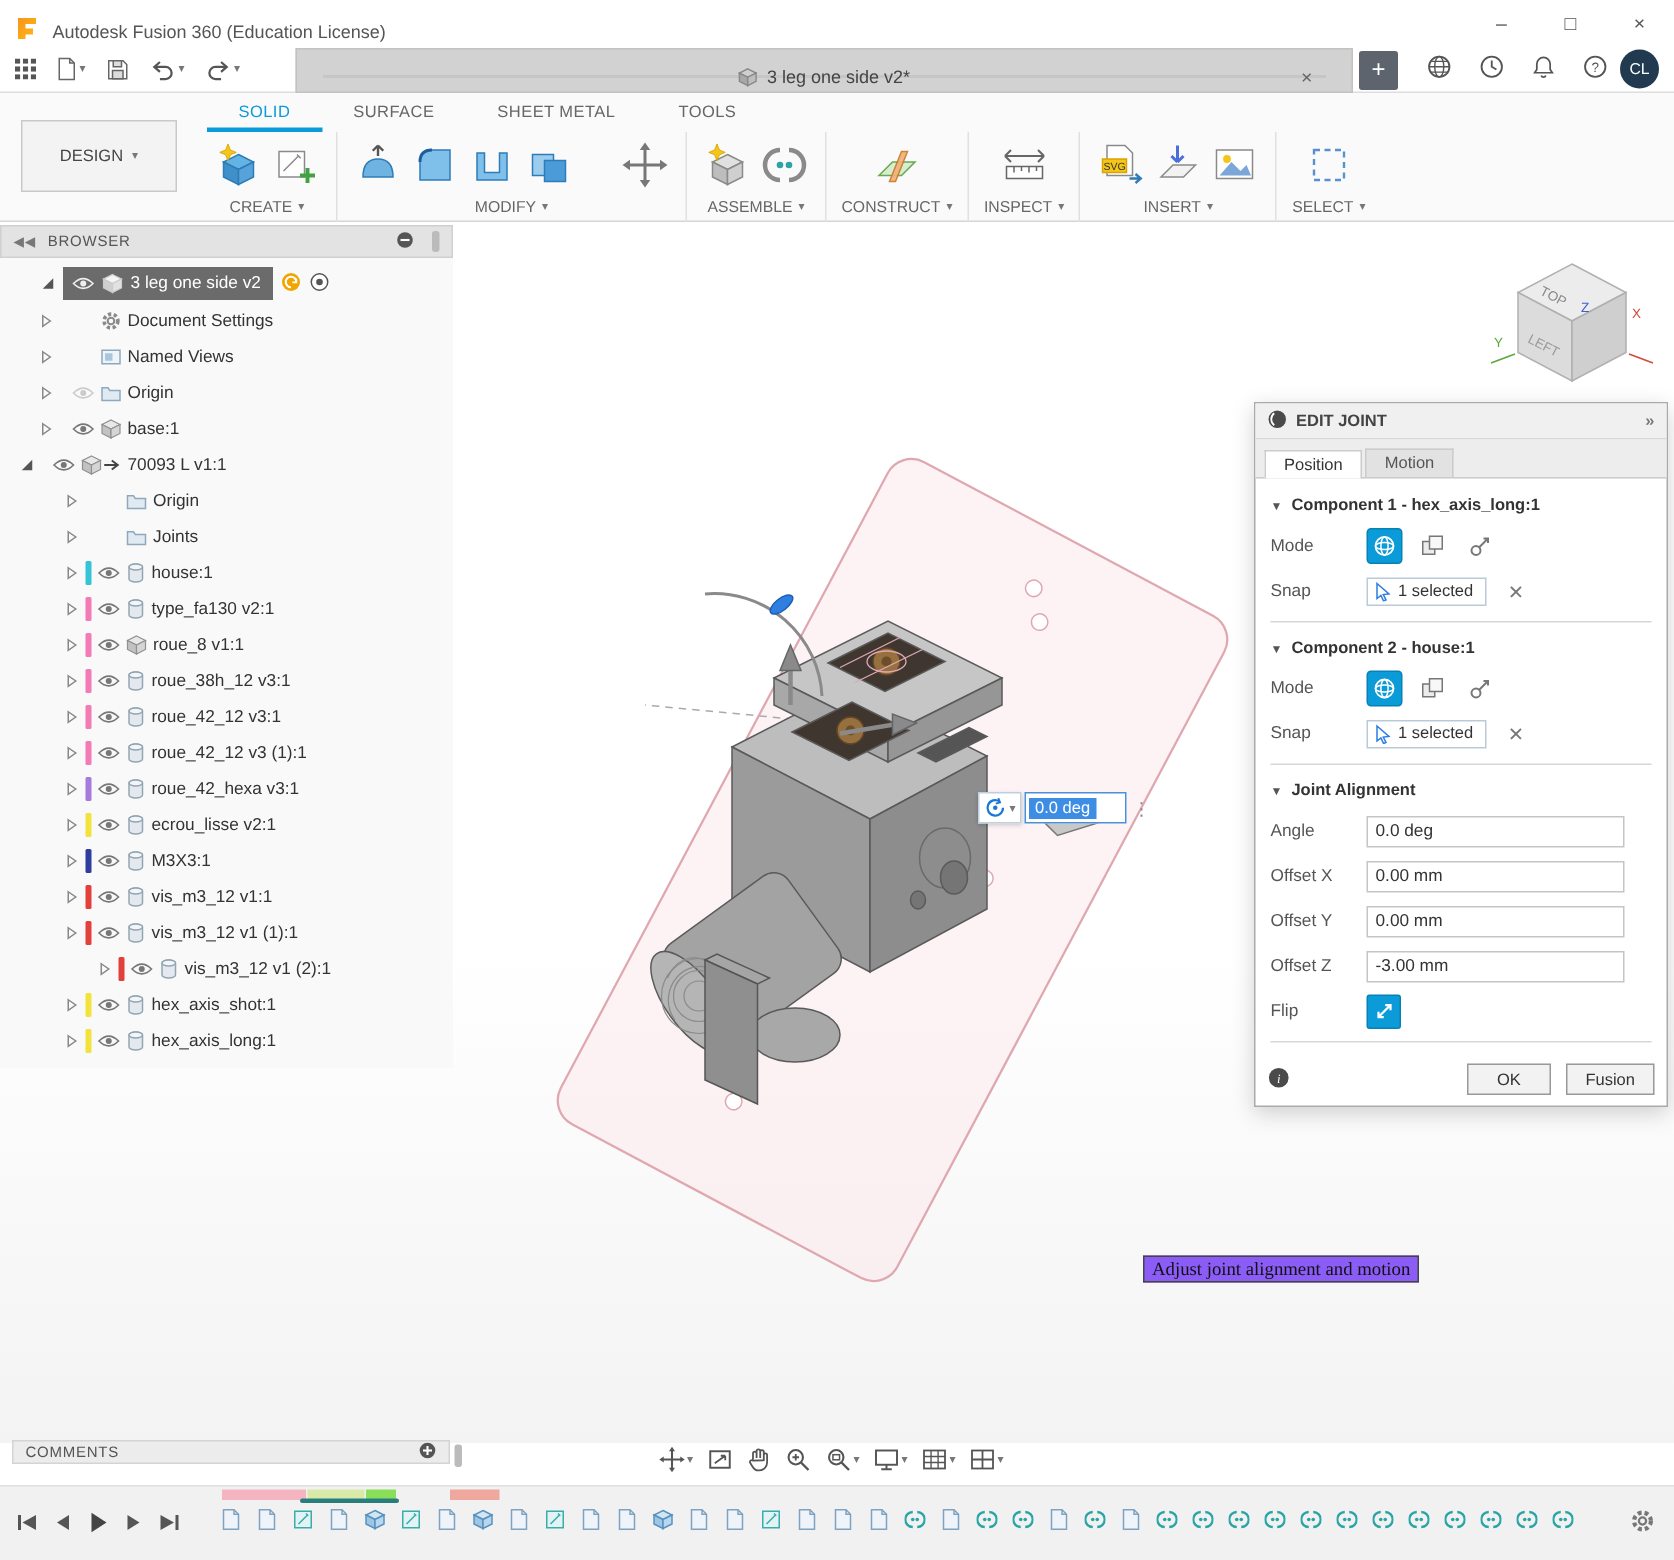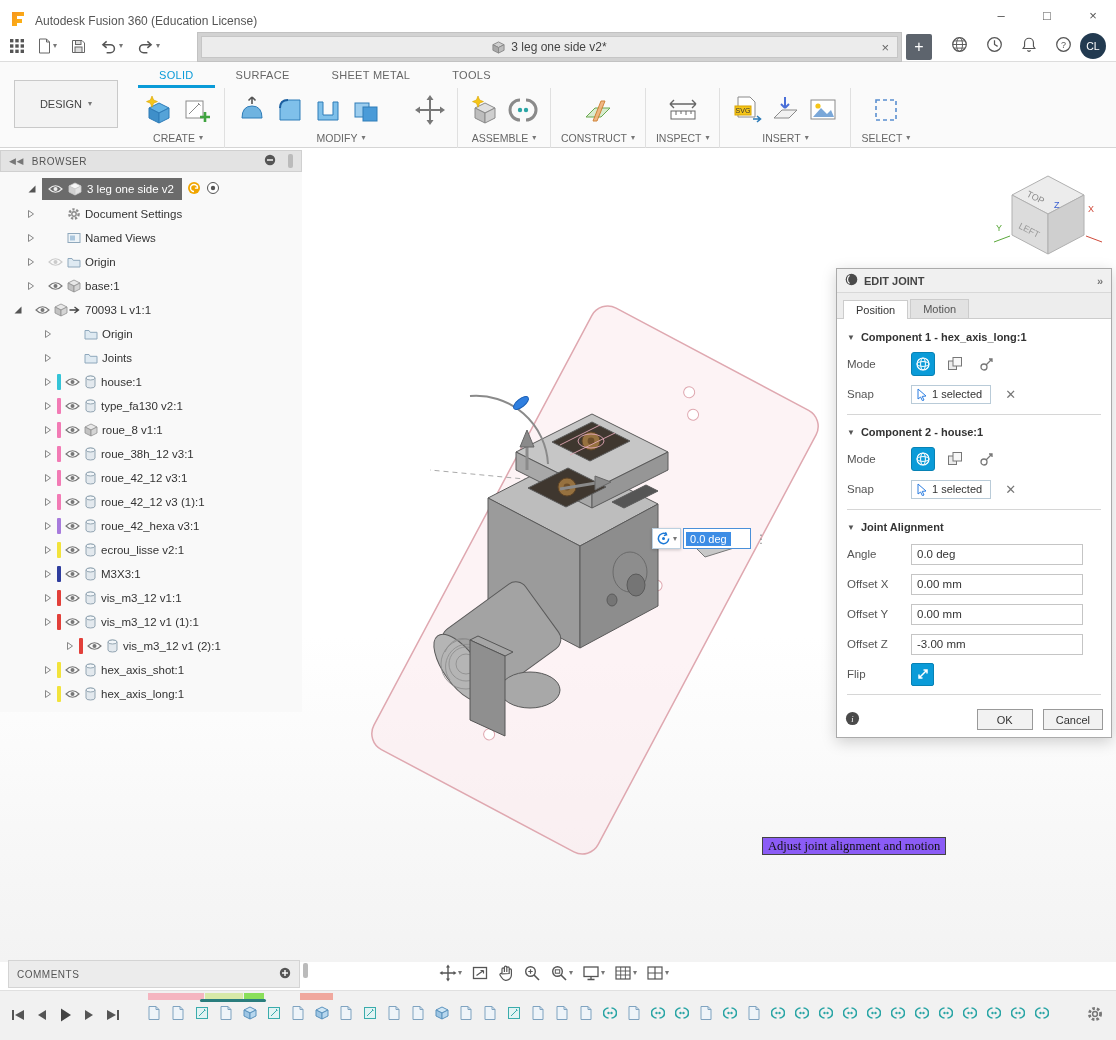--- a/index.html
+++ b/index.html
@@ -23,7 +23,7 @@
   .caret{font-size:8px;color:#777;line-height:1}
   .tabstrip{position:absolute;left:197px;top:2px;width:705px;height:30px;background:#d2d2d2;
             border:1px solid #c2c2c2;display:flex}
-  .doc-tab{flex:1;margin:3px;background:#ececec;border:1px solid #c6c6c6;display:flex;
+  .doc-tab{flex:1;margin:17px;background:#ececec;border:1px solid #c6c6c6;display:flex;
            align-items:center;justify-content:center;gap:6px;font-size:12px;color:#444;position:relative}
   .doc-tab .close-x{position:absolute;right:8px;color:#666;font-size:13px}
   .newtab-btn{position:absolute;left:906px;top:4px;width:26px;height:26px;background:#5d646d;

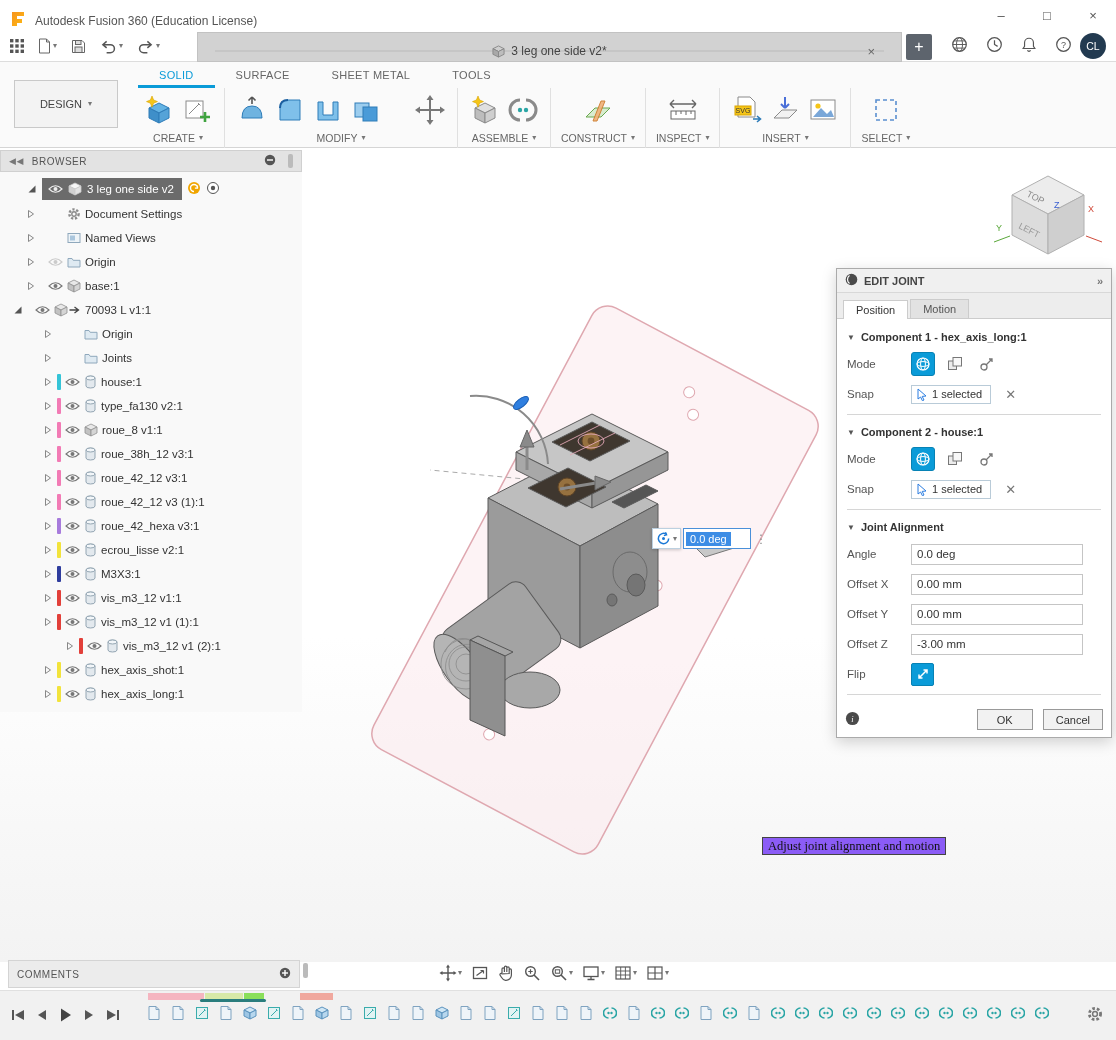--- a/index.html
+++ b/index.html
@@ -1151,7 +1151,7 @@
           </svg></span>
       <span class="spacer"></span>
       <span class="dbtn">OK</span>
-      <span class="dbtn">Cancel</span>
+      <span class="dbtn">Fusion</span>
     </div>
   </div>
 

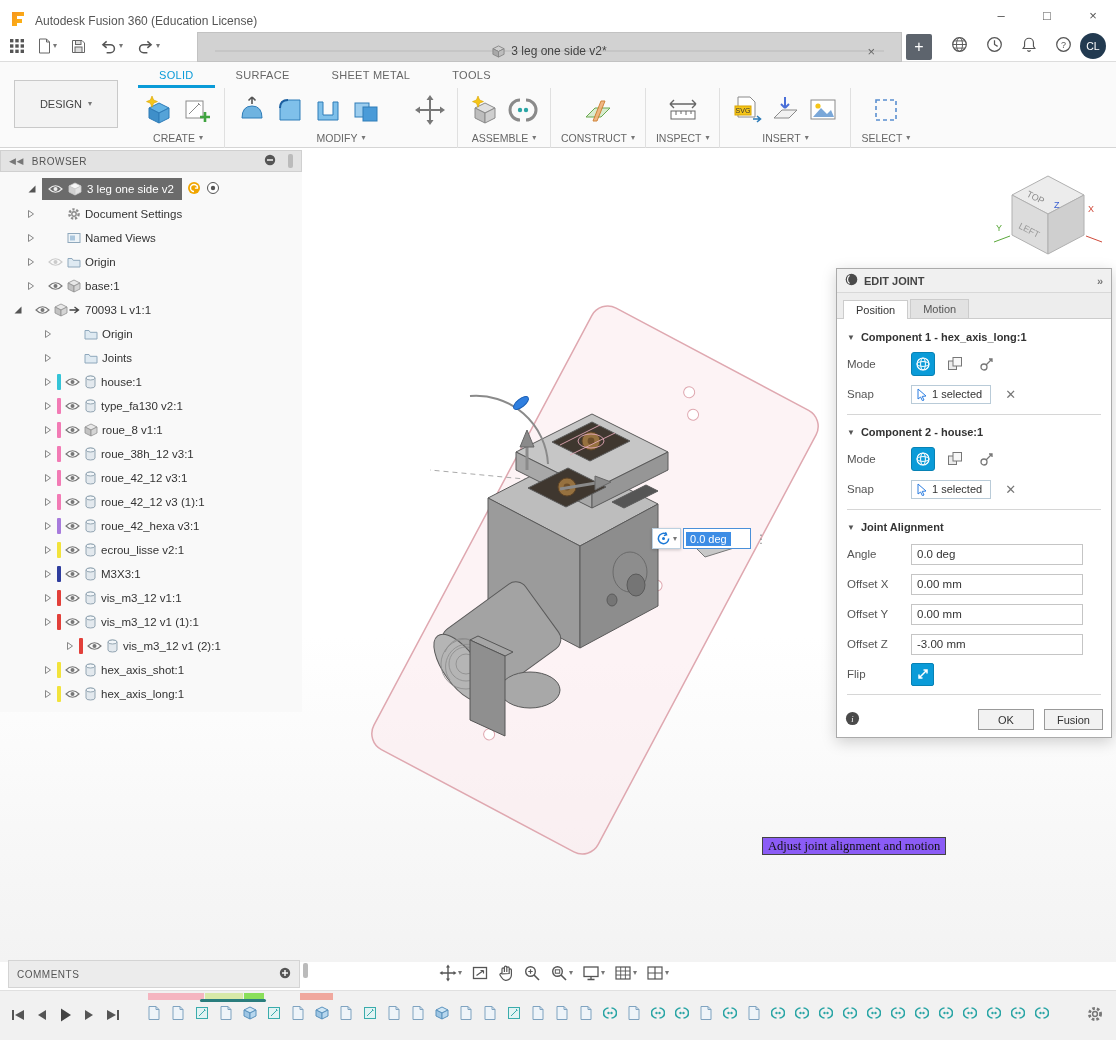--- a/index.html
+++ b/index.html
@@ -114,7 +114,7 @@
            font-family:"Liberation Serif",serif;font-size:12.5px;color:#111;padding:0 5px;line-height:16px}
 
   
-  .comments{position:absolute;left:8px;top:960px;width:292px;height:28px;background:#ececec;
+  .comments{position:absolute;left:8px;top:960px;width:292px;height:16px;background:#ececec;
             border:1px solid #d4d4d4;display:flex;align-items:center;padding:0 8px;font-size:10px;
             letter-spacing:.5px;color:#555;gap:8px}
   .comments .spacer{flex:1}

